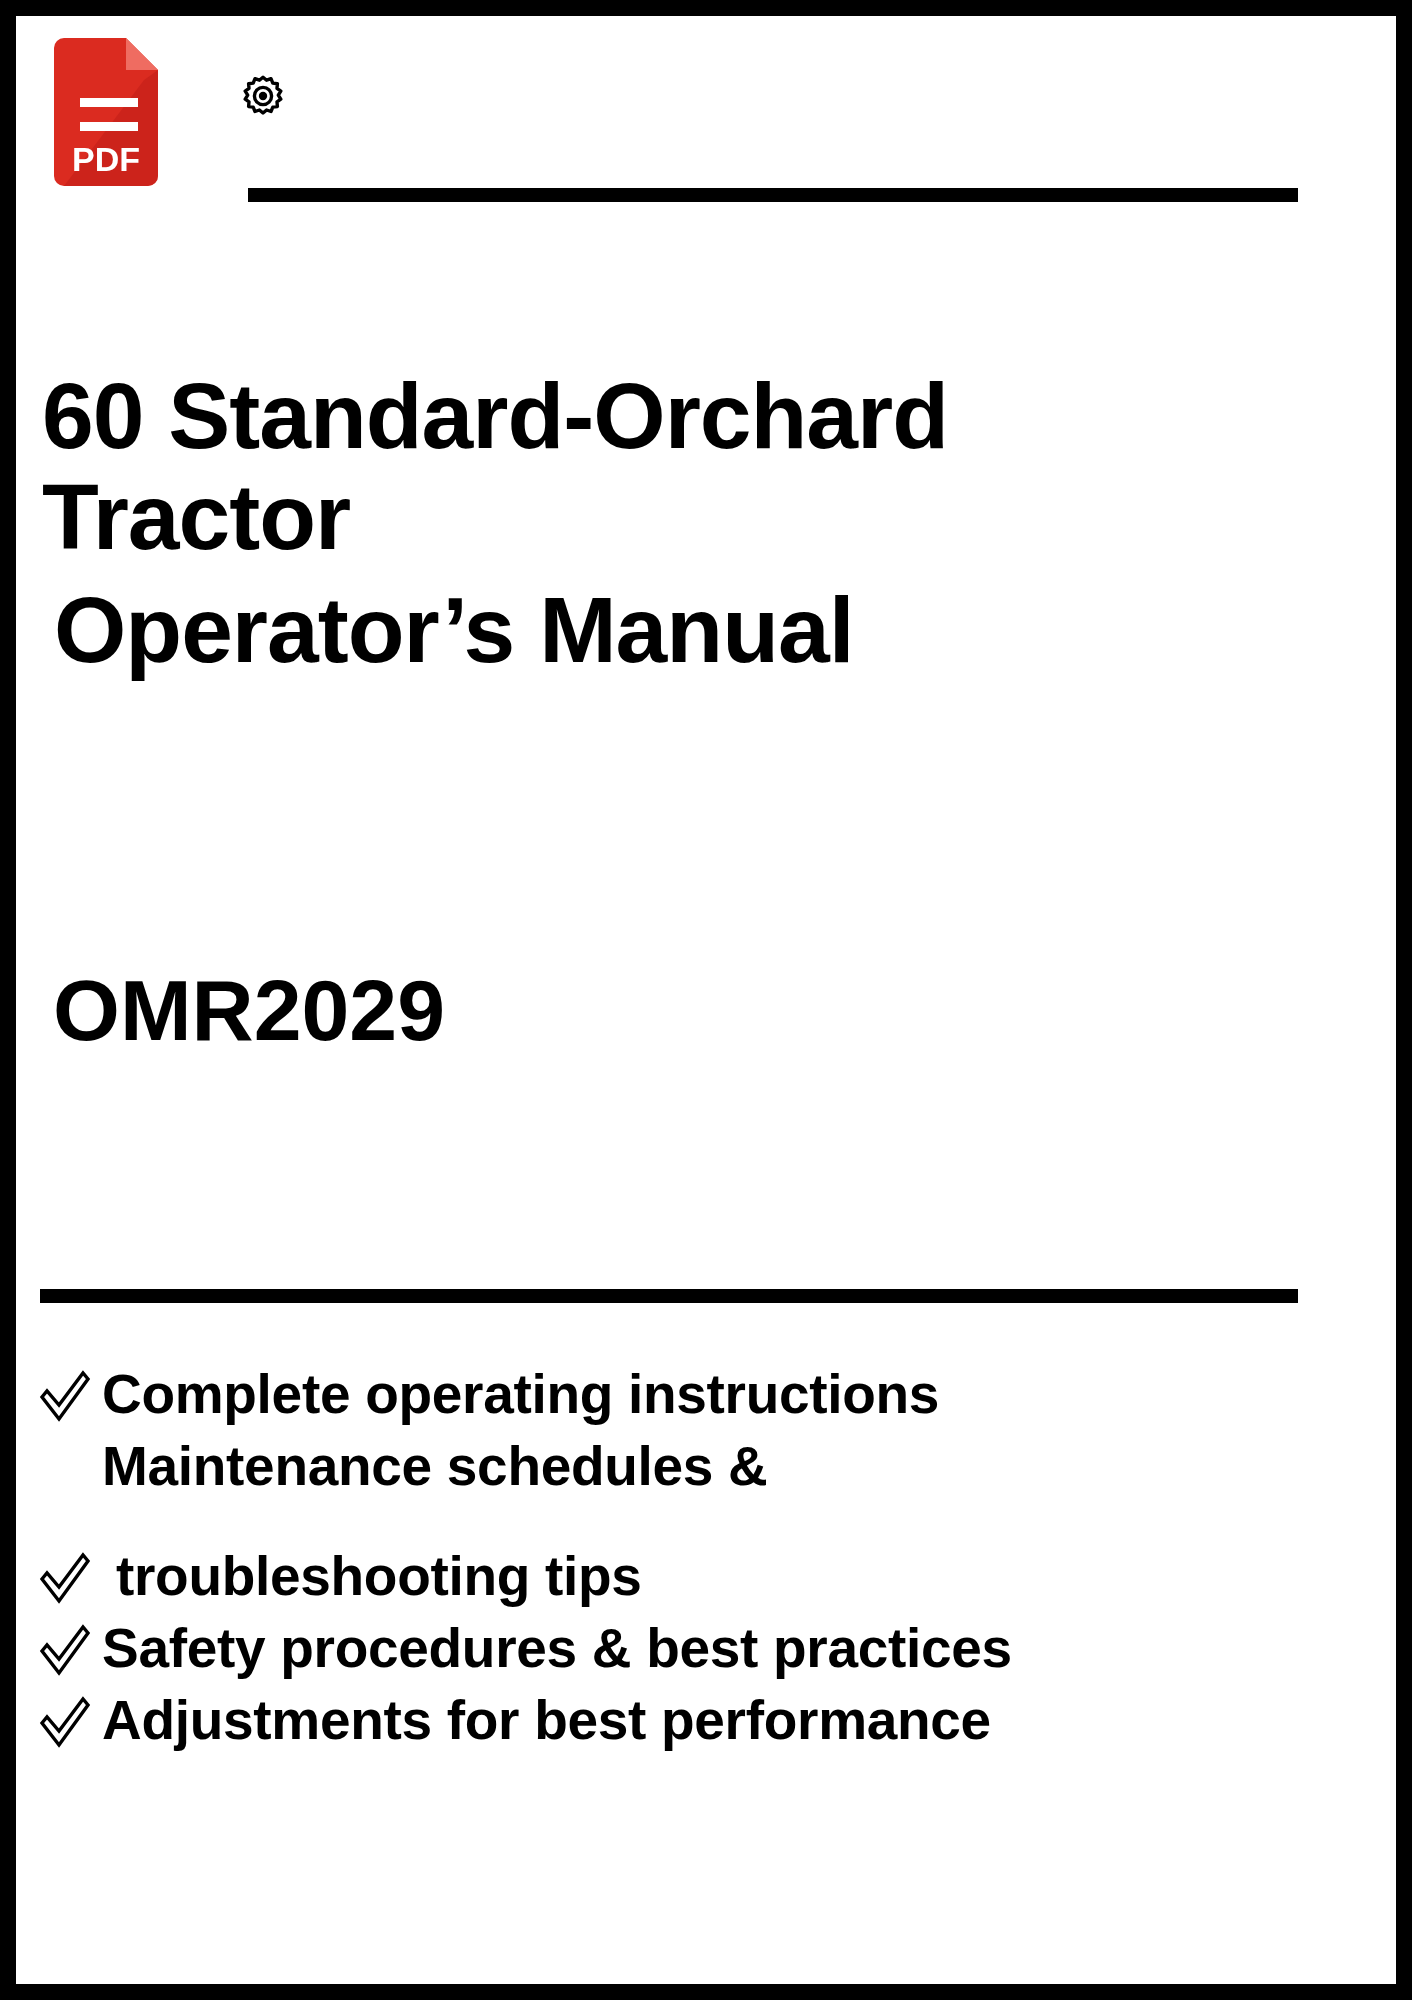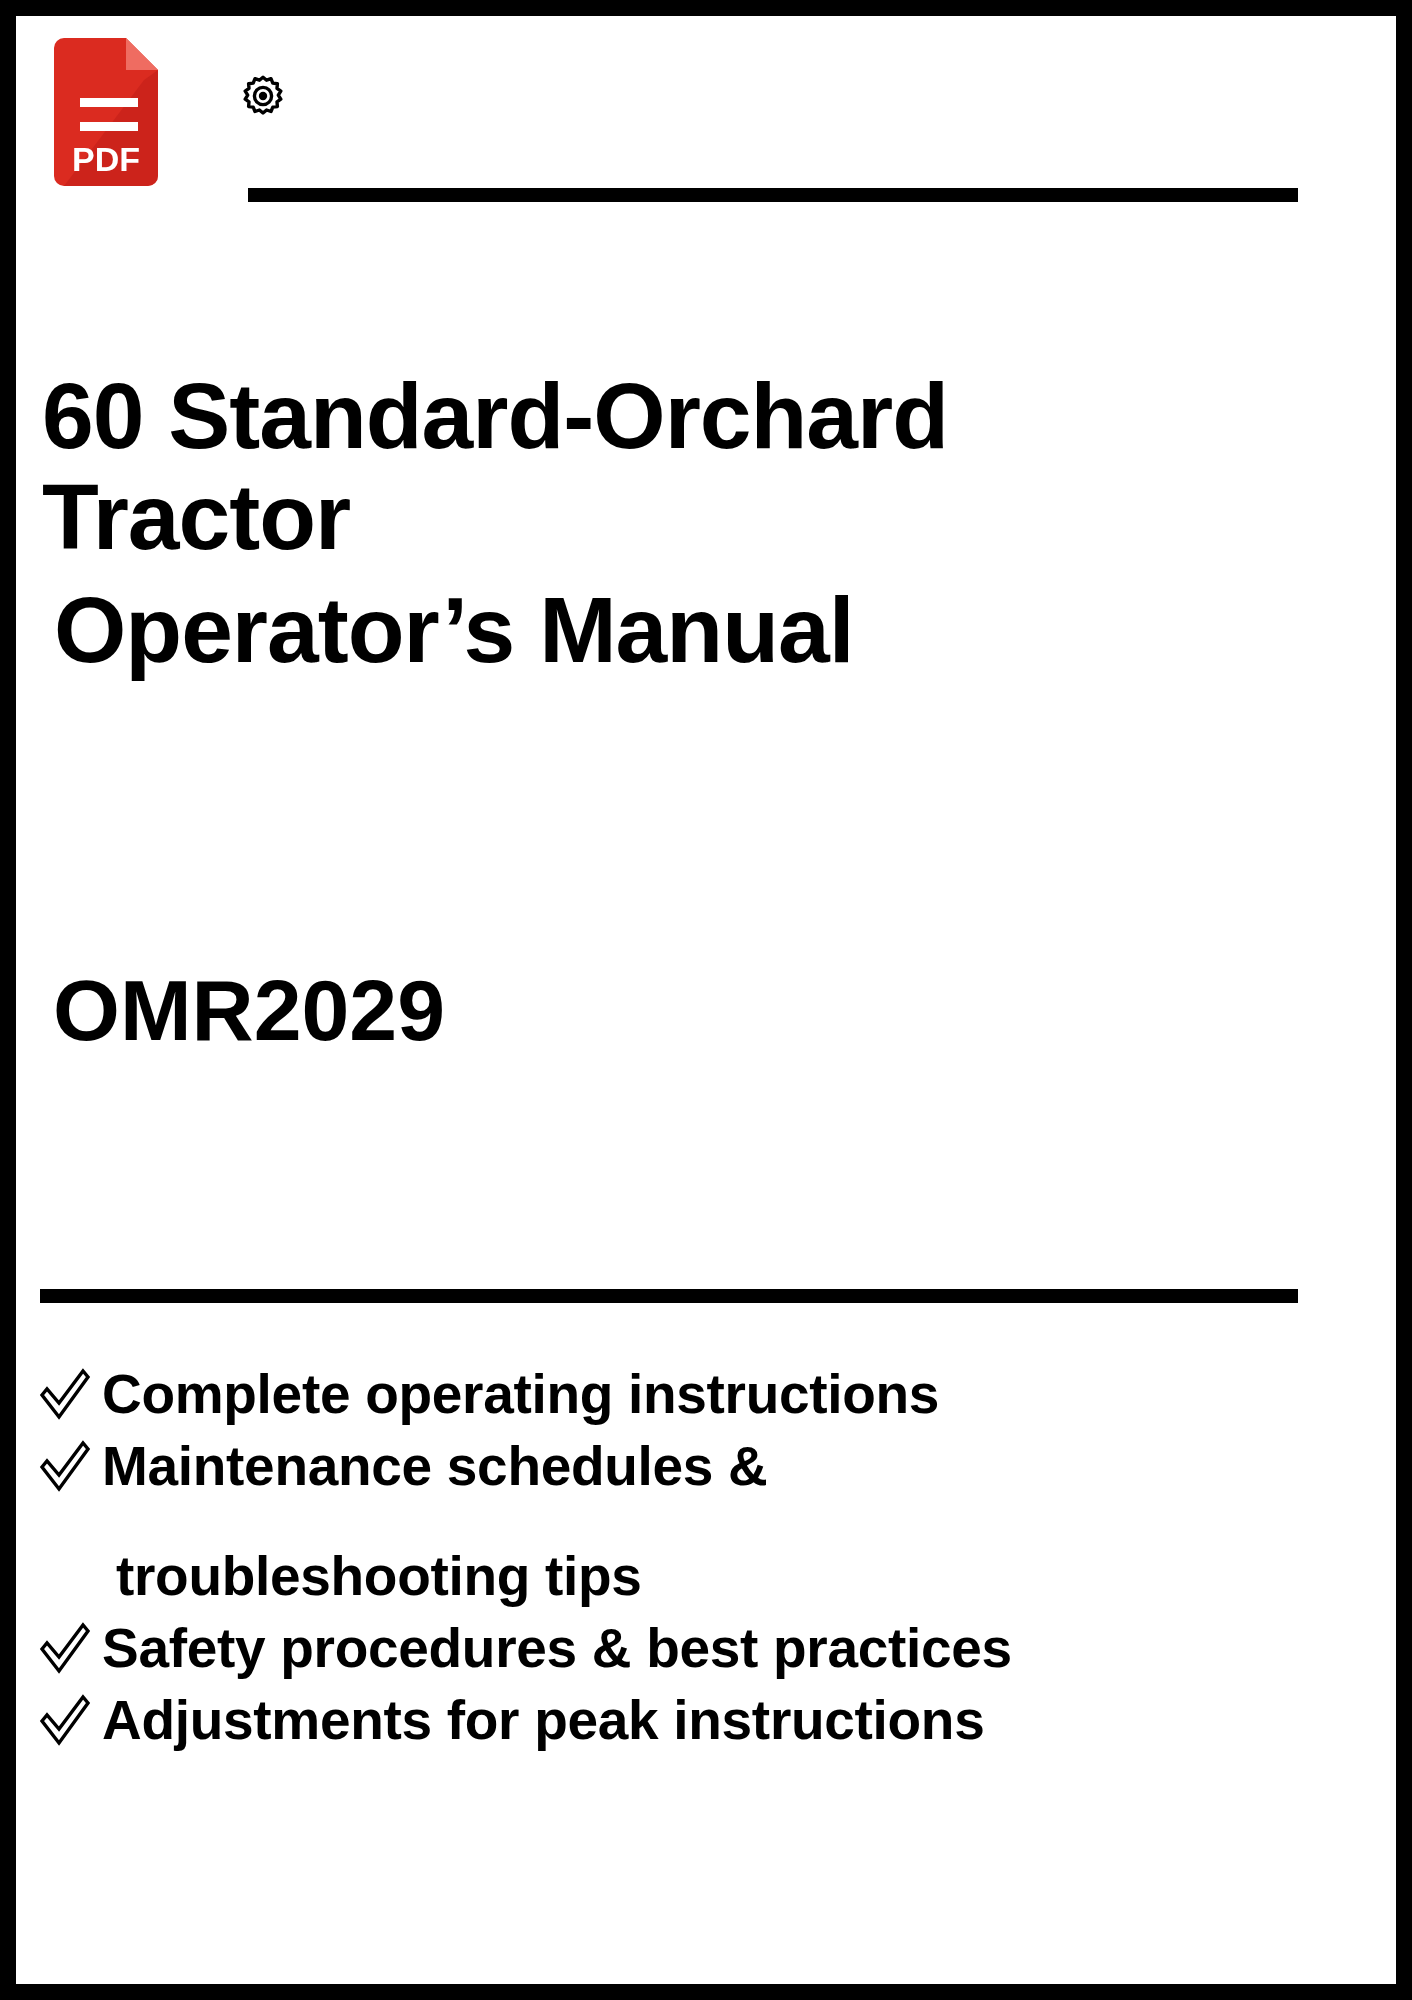--- a/index.html
+++ b/index.html
@@ -150,7 +150,7 @@
   }
   .feature-row {
     display: flex;
-    align-items: flex-start;
+    align-items: flex-end;
     margin-bottom: 6px;
   }
   .check-icon {

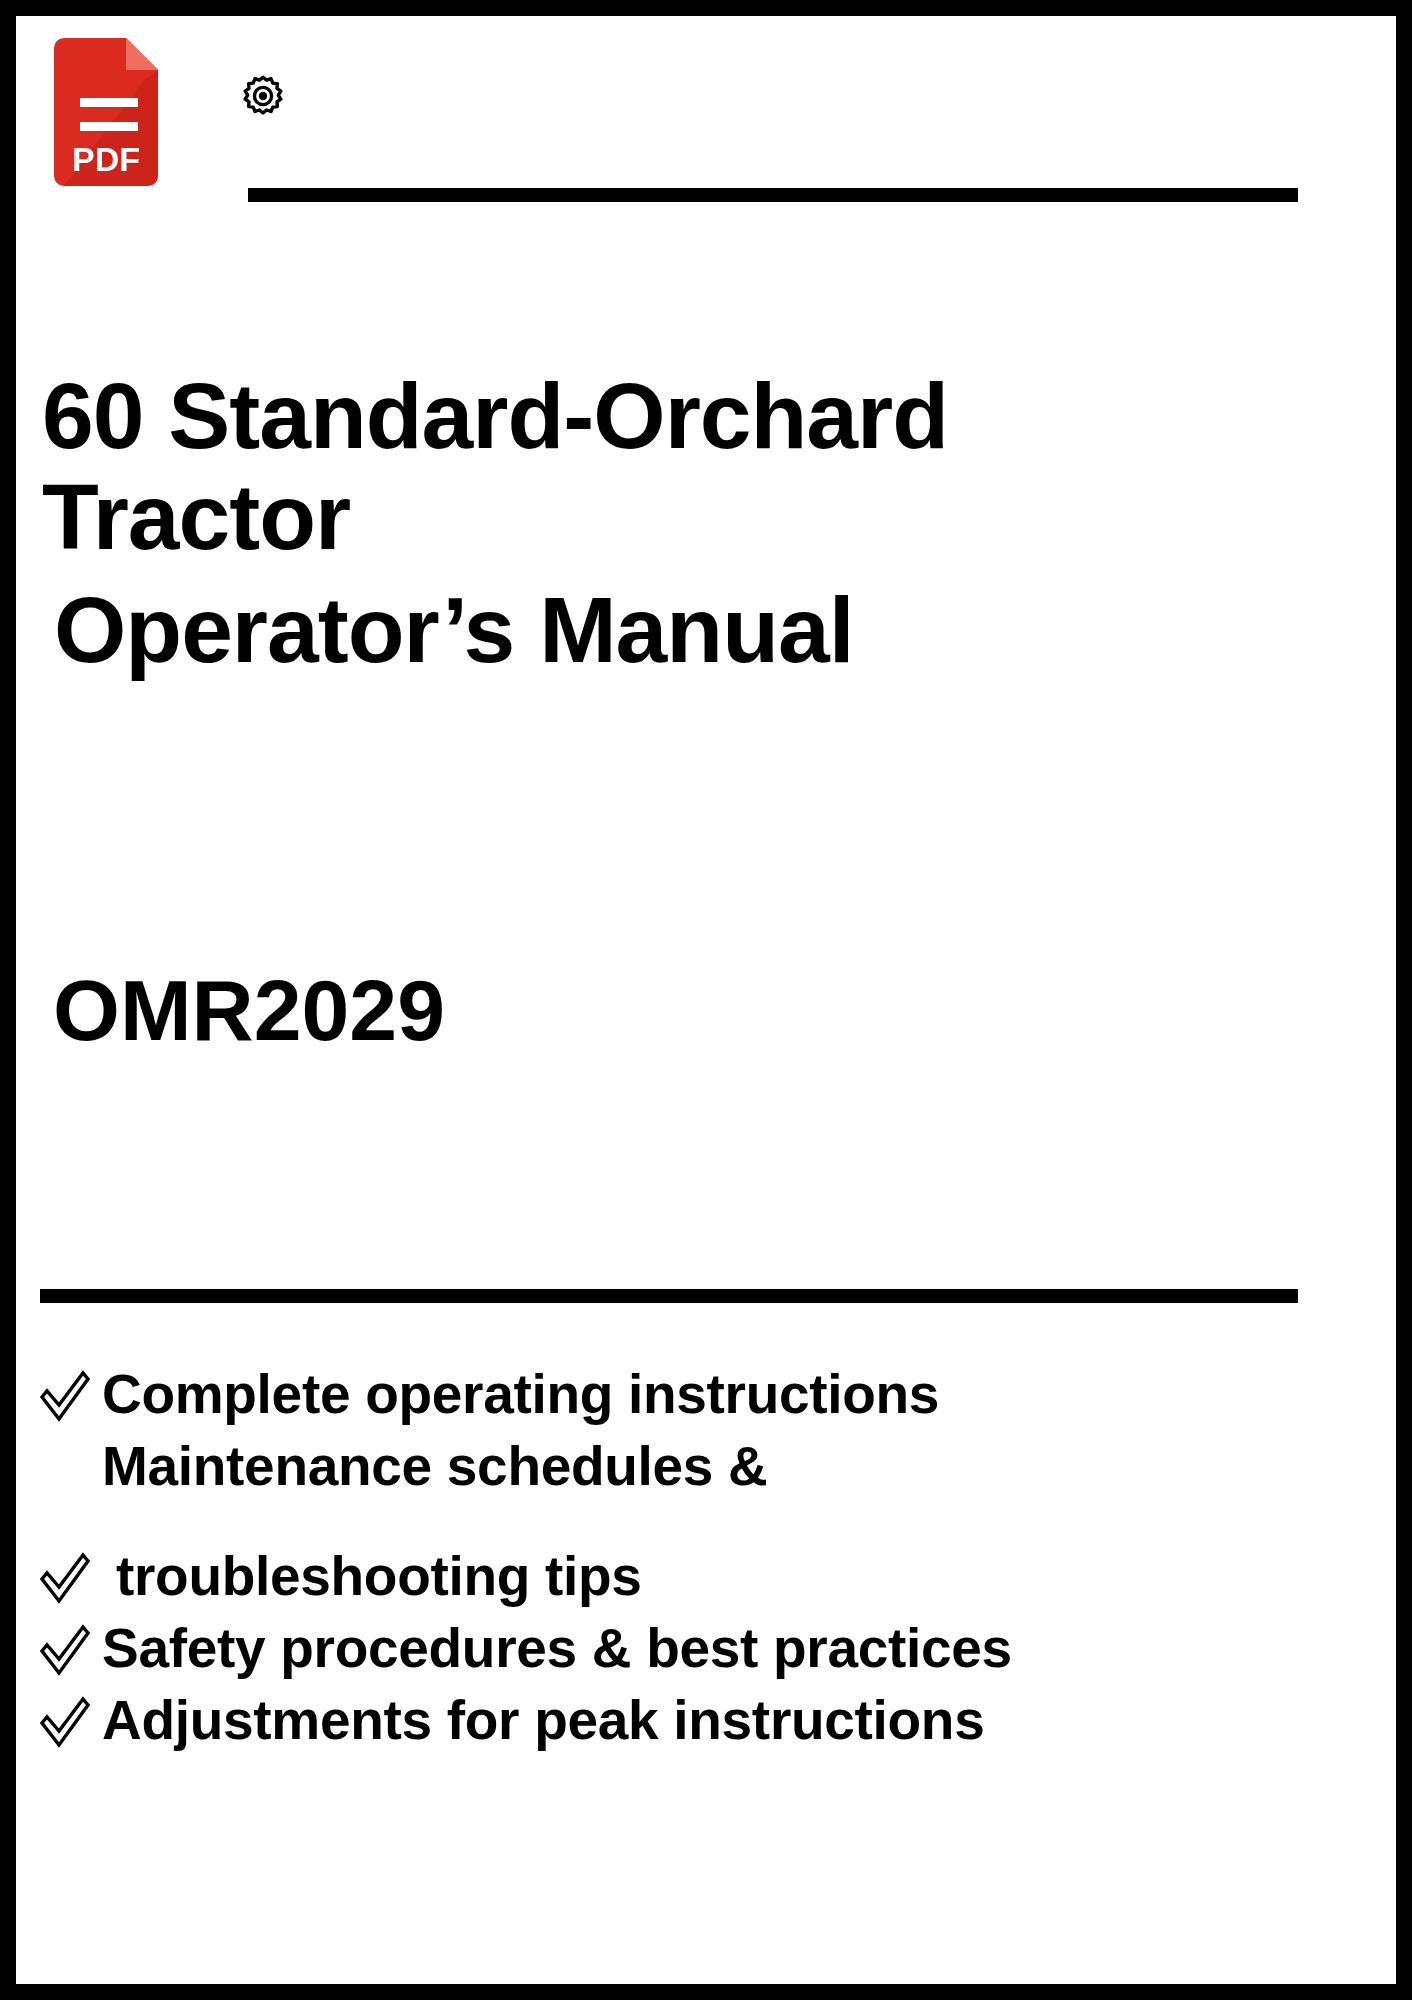--- a/index.html
+++ b/index.html
@@ -263,7 +263,7 @@
           </svg>
         </span>
         <span class="feature-text">
-          <span>Adjustments for peak instructions</span>
+          <span>Adjustments for best performance</span>
         </span>
       </div>
 

